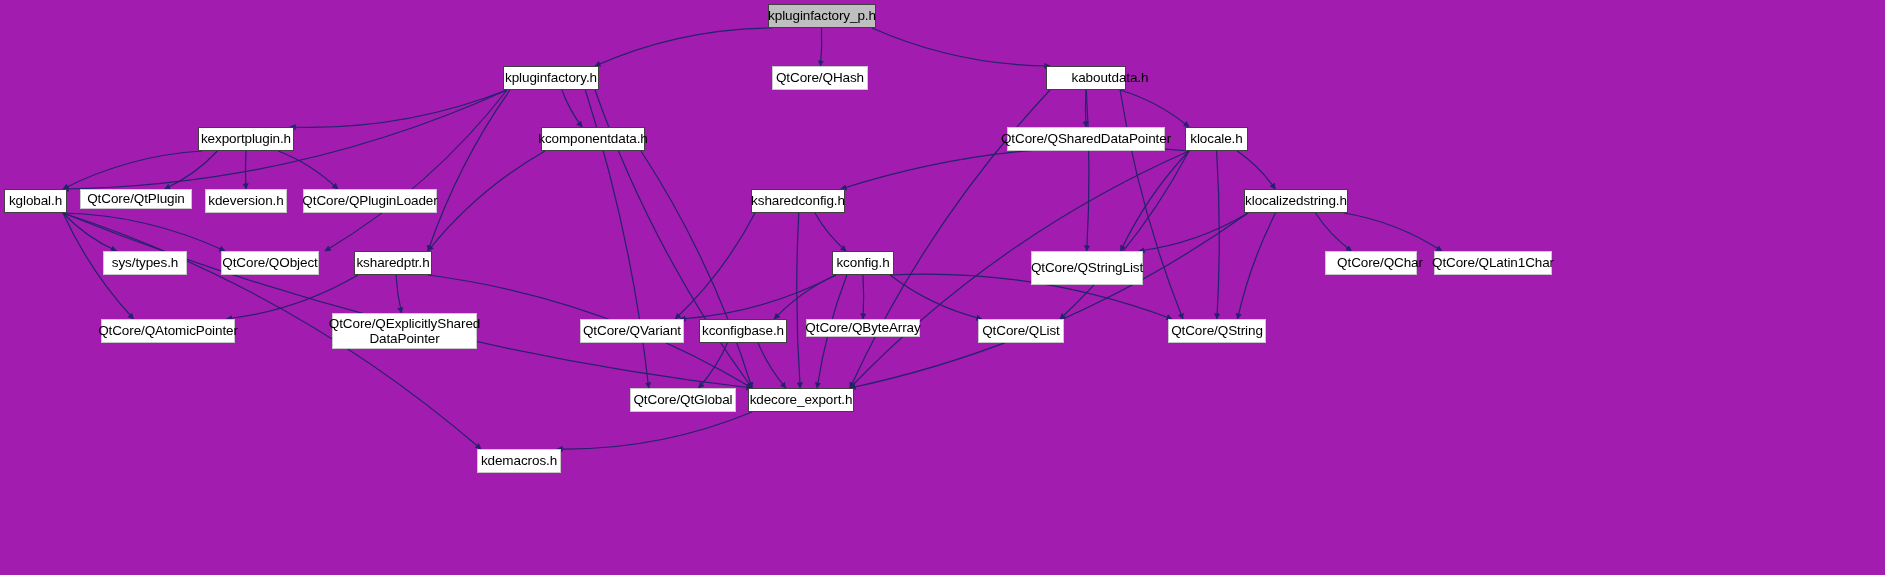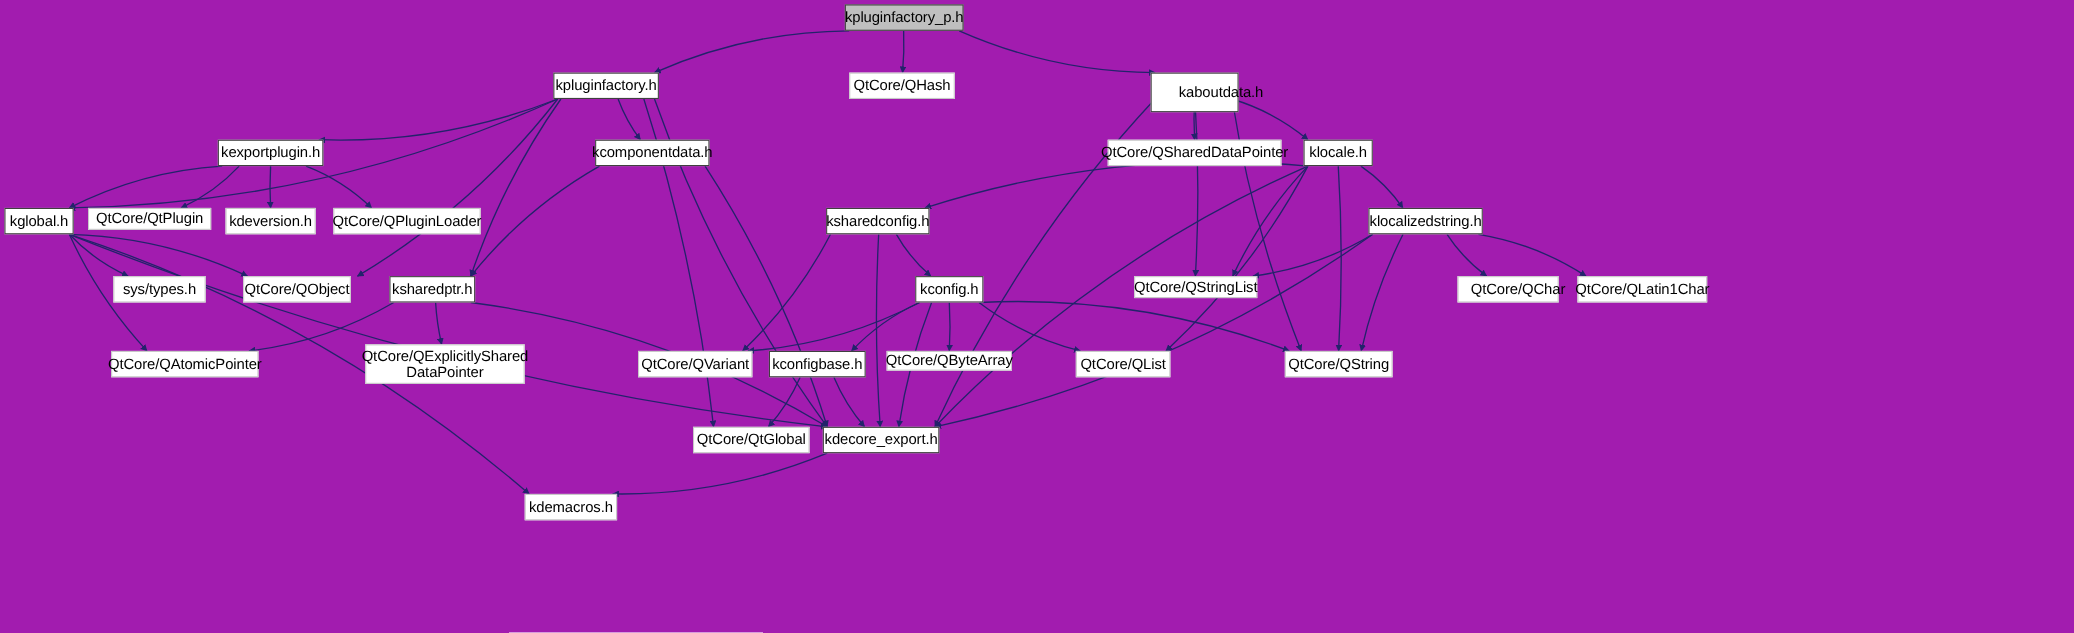--- a/index.html
+++ b/index.html
@@ -119,7 +119,7 @@
       <div class="node current" style="left: 768px; top: 4px; width: 108px; height: 24px;"><span class="node-label">kpluginfactory_p.h</span></div>
       <div class="node header" style="left: 503px; top: 66px; width: 96px; height: 24px;"><span class="node-label">kpluginfactory.h</span></div>
       <div class="node system" style="left: 772px; top: 66px; width: 96px; height: 24px;"><span class="node-label">QtCore/QHash</span></div>
-      <div class="node header" style="left: 1046px; top: 66px; width: 80px; height: 36px; padding-left: 48px;"><span class="node-label">kaboutdata.h</span></div>
+      <div class="node header" style="left: 1046px; top: 66px; width: 80px; height: 24px; padding-left: 48px;"><span class="node-label">kaboutdata.h</span></div>
       <div class="node header" style="left: 198px; top: 127px; width: 96px; height: 24px;"><span class="node-label">kexportplugin.h</span></div>
       <div class="node header" style="left: 541px; top: 127px; width: 104px; height: 24px;"><span class="node-label">kcomponentdata.h</span></div>
       <div class="node system" style="left: 1007px; top: 127px; width: 158px; height: 24px;"><span class="node-label">QtCore/QSharedDataPointer</span></div>

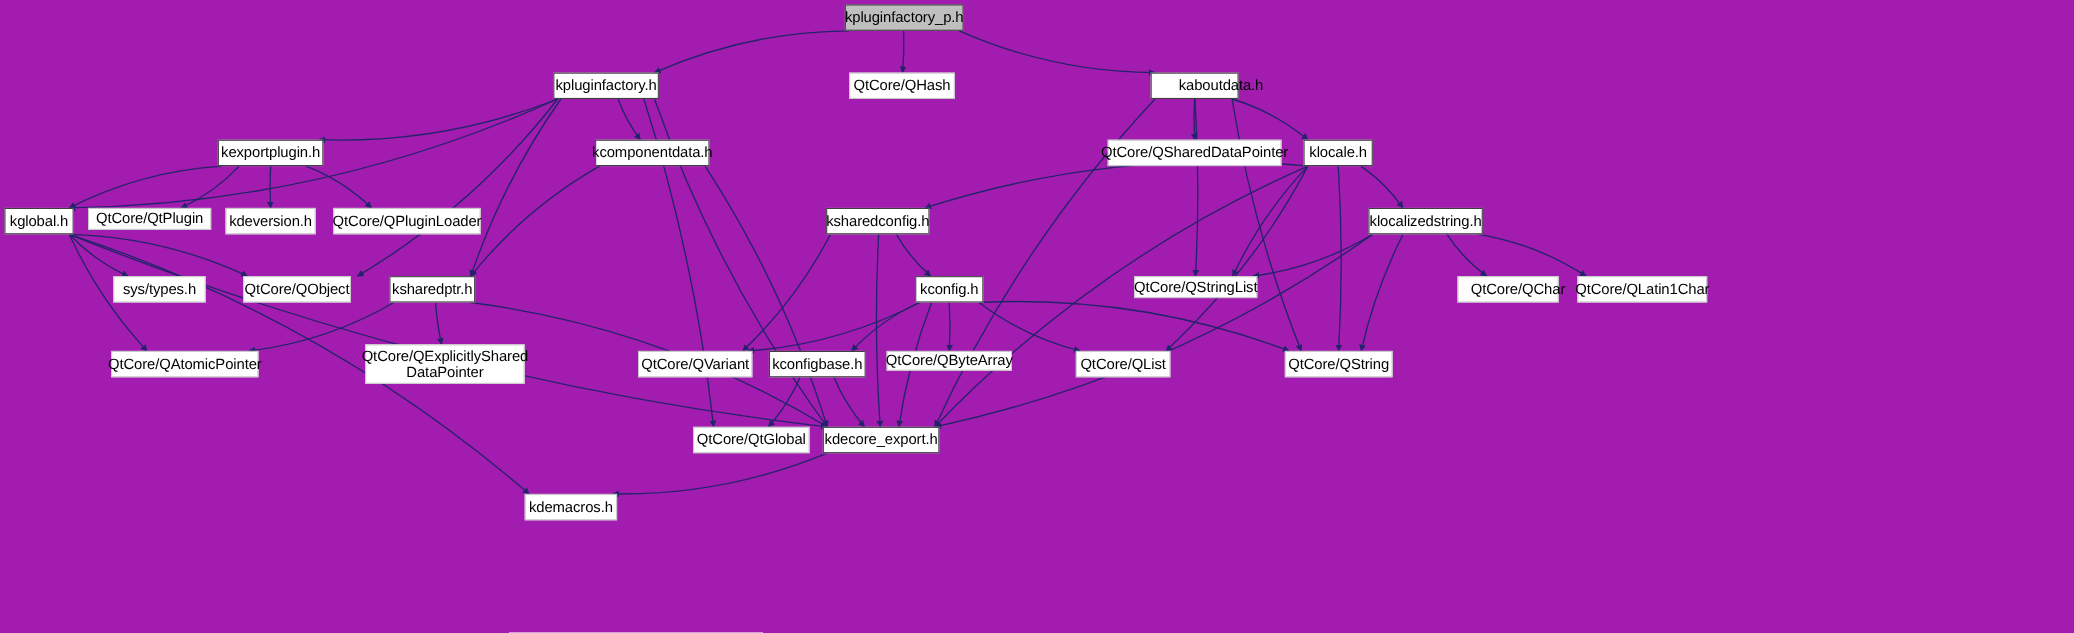--- a/index.html
+++ b/index.html
@@ -134,7 +134,7 @@
       <div class="node system" style="left: 221px; top: 251px; width: 98px; height: 24px; text-align: center;"><span class="node-label">QtCore/QObject</span></div>
       <div class="node header" style="left: 354px; top: 251px; width: 78px; height: 24px;"><span class="node-label">ksharedptr.h</span></div>
       <div class="node header" style="left: 832px; top: 251px; width: 62px; height: 24px;"><span class="node-label">kconfig.h</span></div>
-      <div class="node system" style="left: 1031px; top: 251px; width: 112px; height: 20px;"><span class="node-label">QtCore/QStringList</span></div>
+      <div class="node system" style="left: 1031px; top: 251px; width: 112px; height: 34px;"><span class="node-label">QtCore/QStringList</span></div>
       <div class="node system" style="left: 1325px; top: 251px; width: 92px; height: 24px; padding-left: 18px;"><span class="node-label">QtCore/QChar</span></div>
       <div class="node system" style="left: 1434px; top: 251px; width: 118px; height: 24px;"><span class="node-label">QtCore/QLatin1Char</span></div>
       <div class="node system" style="left: 101px; top: 319px; width: 134px; height: 24px;"><span class="node-label">QtCore/QAtomicPointer</span></div>

